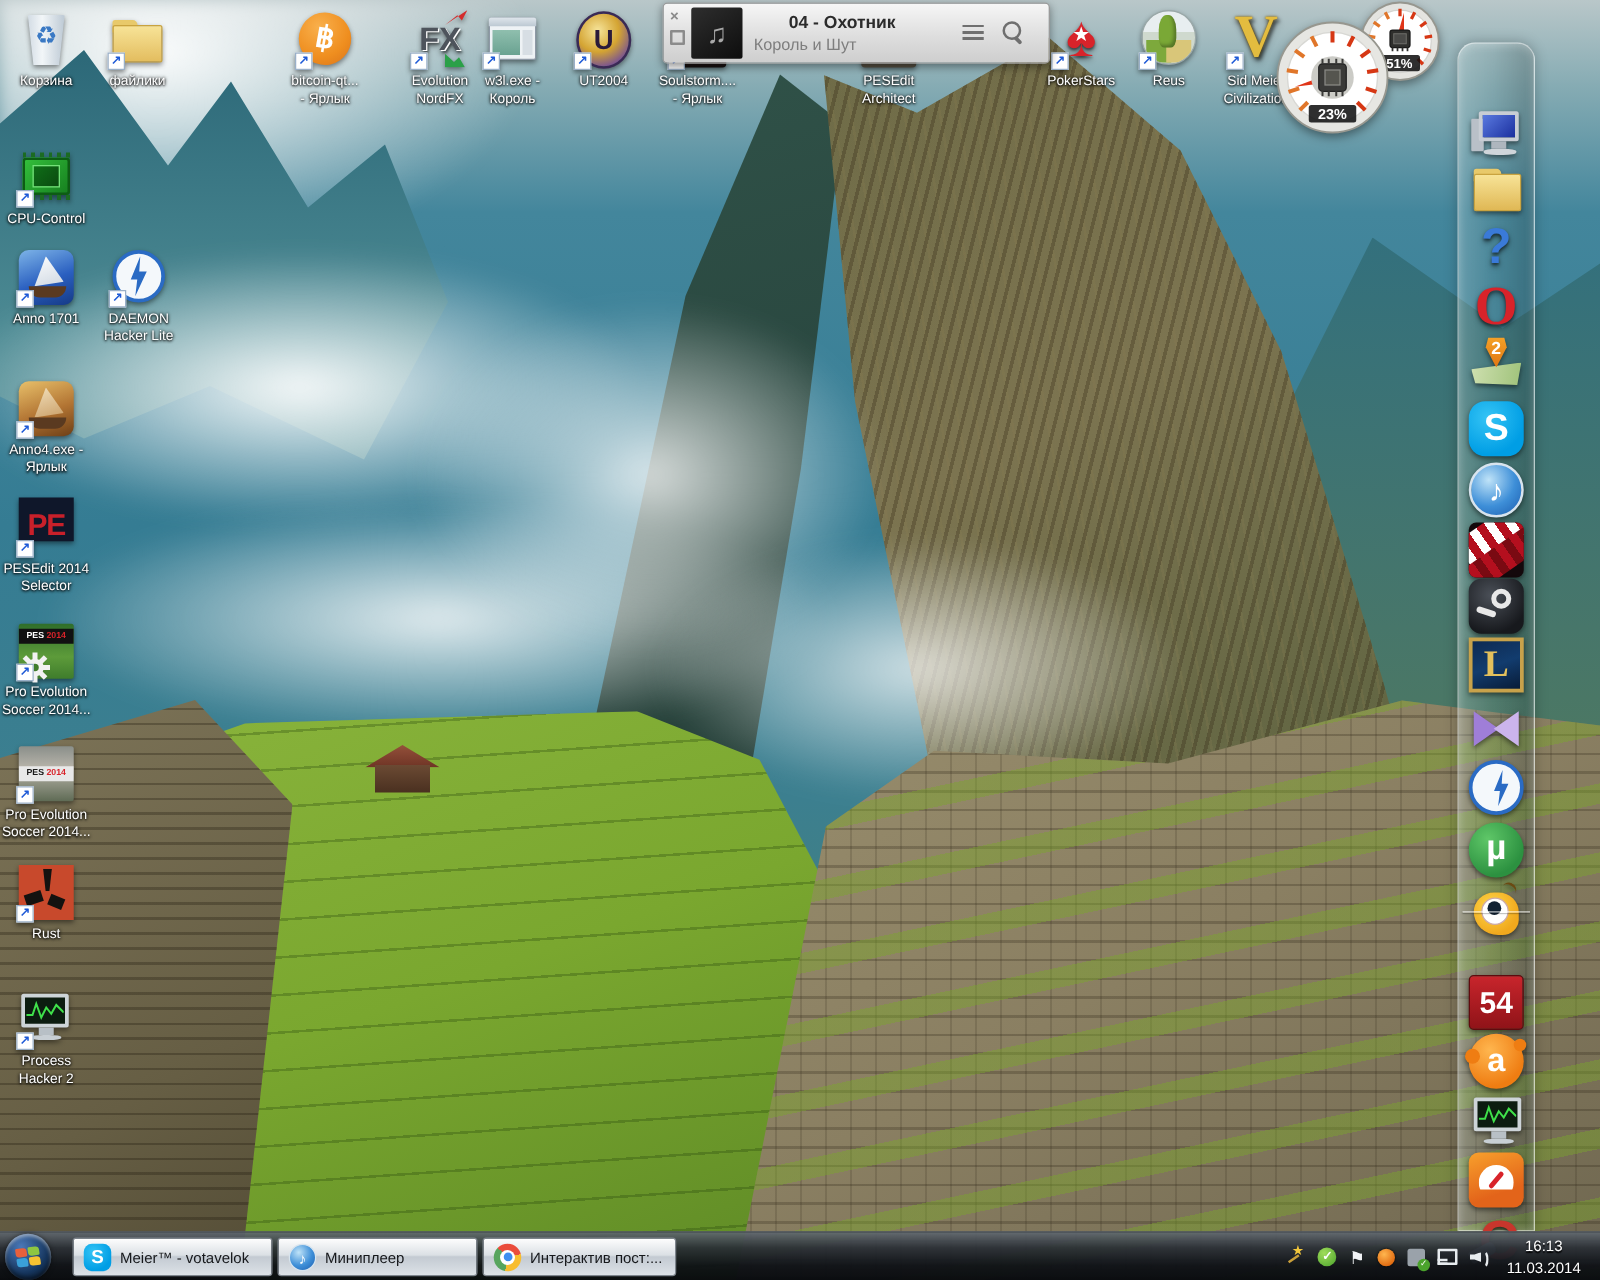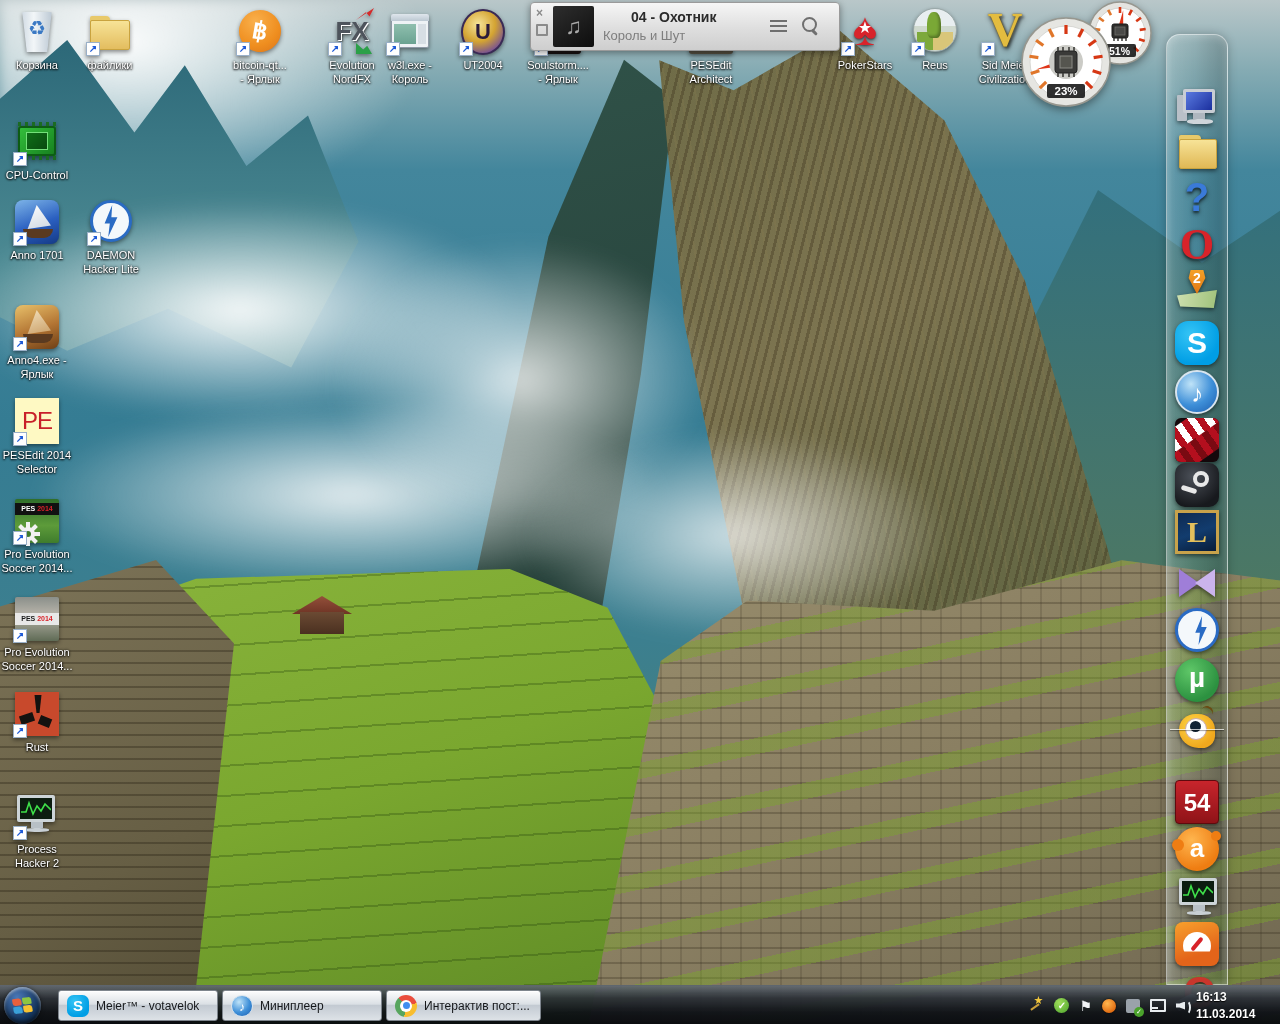--- a/index.html
+++ b/index.html
@@ -77,7 +77,7 @@
   .bolt{position:absolute;clip-path:polygon(56% 0,18% 58%,44% 58%,36% 100%,82% 38%,52% 38%);background:#2a6bc4;}
   .ic-dt .bolt{left:14px;top:7px;width:20px;height:32px;}
   
-  .ic-pe .sq{position:absolute;left:2px;top:0;width:44px;height:46px;background:#fef9c3;color:#c8202a;font-weight:400;font-size:24px;text-align:center;line-height:46px;letter-spacing:-1px;}
+  .ic-pe .sq{position:absolute;left:2px;top:0;width:44px;height:35px;background:#0f172a;color:#c8202a;font-weight:700;font-size:24px;text-align:center;line-height:46px;letter-spacing:-1px;}
   
   .ic-pes .sq{position:absolute;left:2px;top:2px;width:44px;height:44px;background:linear-gradient(180deg,#2f6e2a,#5d9b3a 60%,#3f7c2c);border-radius:2px;overflow:hidden;}
   .ic-pes .bar{position:absolute;left:0;top:4px;width:44px;height:12px;background:#111;color:#fff;font-size:7px;font-weight:bold;line-height:12px;text-align:center;}

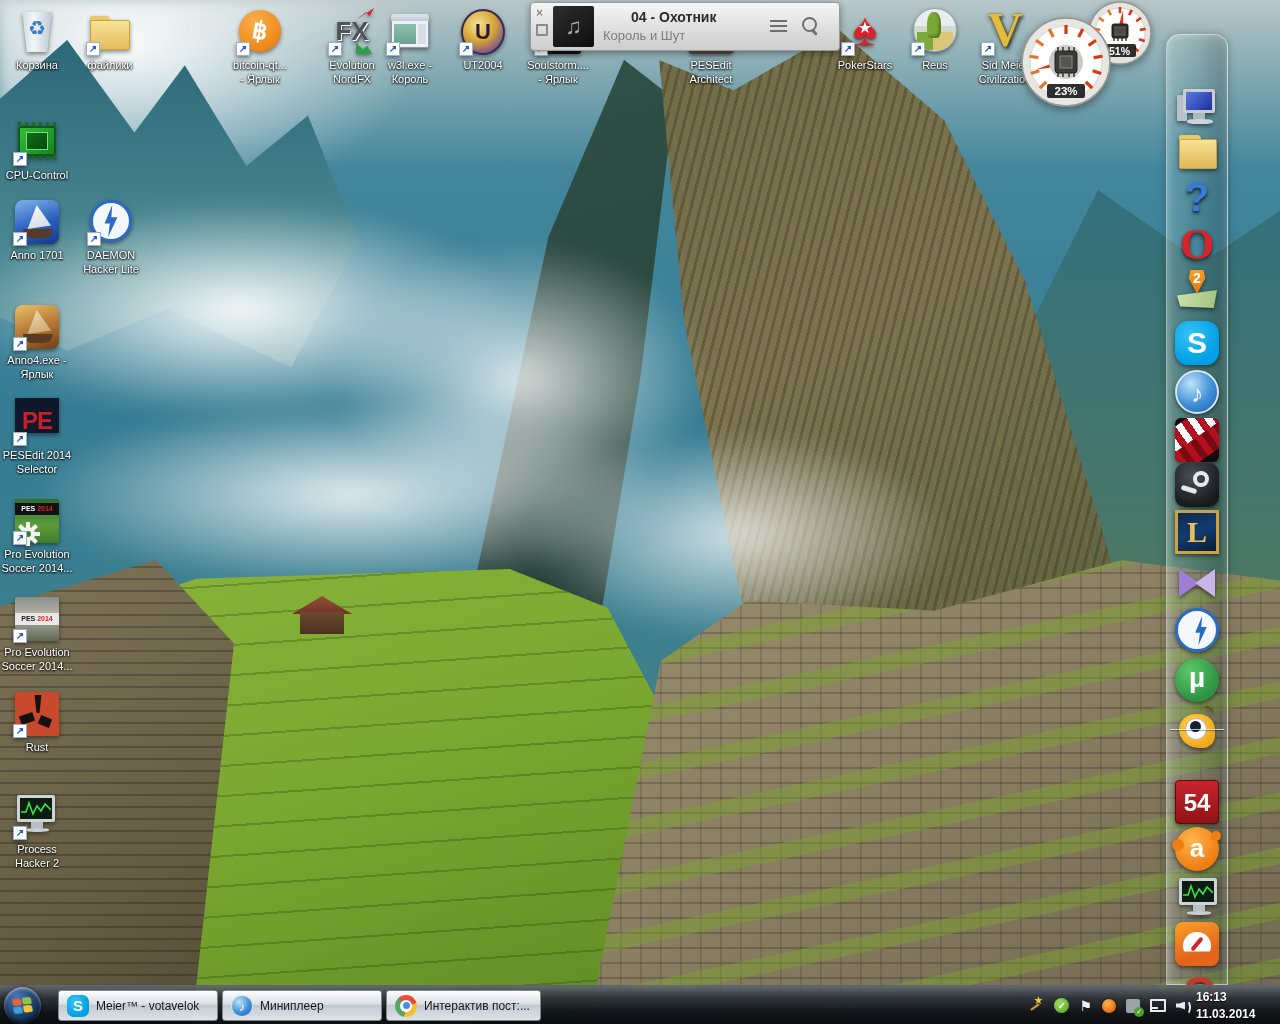--- a/index.html
+++ b/index.html
@@ -189,7 +189,7 @@
   .tr-vol{width:16px;height:14px;position:relative;}
   .tr-vol::before{content:"";position:absolute;left:0;top:3px;width:9px;height:8px;clip-path:polygon(0 25%,40% 25%,100% 0,100% 100%,40% 75%,0 75%);background:#e8ecef;}
   .tr-vol::after{content:"";position:absolute;right:1px;top:1px;width:5px;height:11px;border:2px solid transparent;border-right-color:#e8ecef;border-radius:50%;}
-  .clock{position:absolute;right:6px;top:3px;width:78px;color:#fff;font-size:12px;line-height:1.4;text-shadow:0 1px 1px #000;cursor:default;font-weight:bold;}
+  .clock{position:absolute;right:6px;top:3px;width:78px;text-align:center;color:#fff;font-size:12px;line-height:1.4;text-shadow:0 1px 1px #000;cursor:default;}
 </style>
 </head>
 <body>

